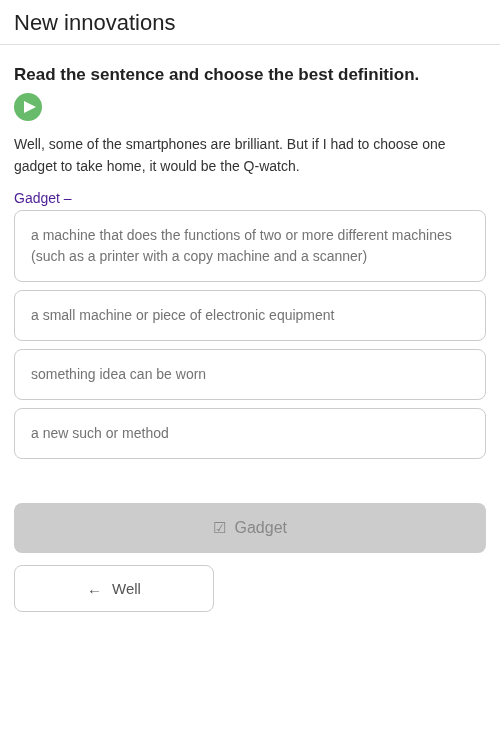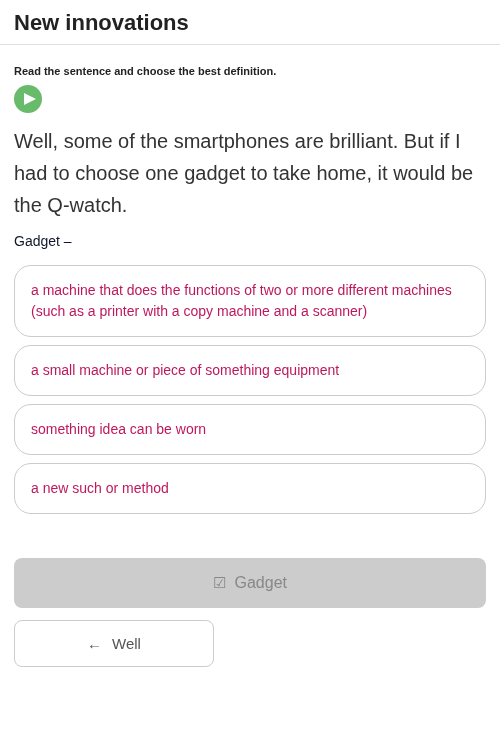--- a/index.html
+++ b/index.html
@@ -35,7 +35,7 @@
 
     .header-title {
       font-size: 22px;
-      font-weight: bold;
+      font-weight: normal;
       color: #222222;
     }
 

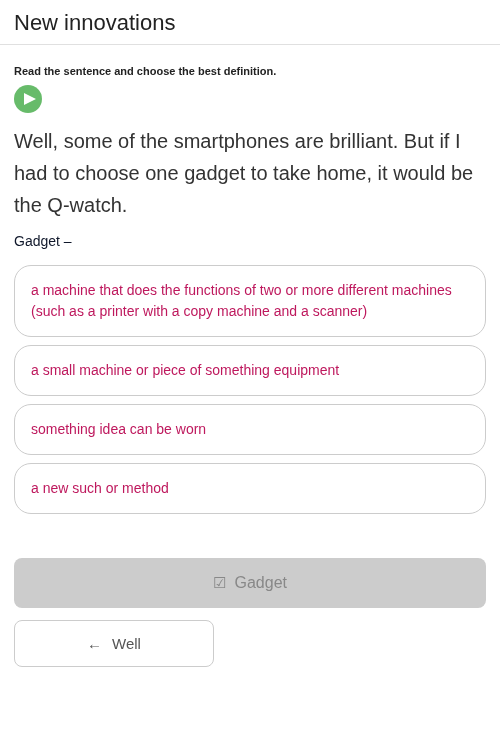--- a/index.html
+++ b/index.html
@@ -44,7 +44,7 @@
     }
 
     .instruction {
-      font-size: 11px;
+      font-size: 17px;
       font-weight: bold;
       color: #222222;
       margin-bottom: 8px;

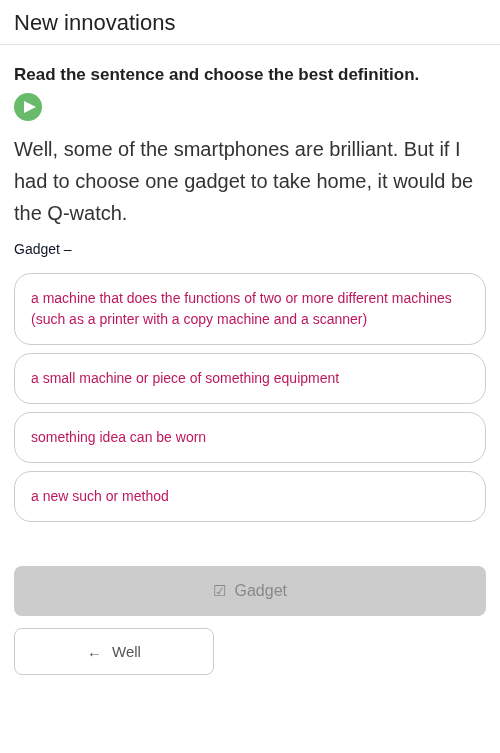--- a/index.html
+++ b/index.html
@@ -63,7 +63,7 @@
     }
 
     .passage-text {
-      font-size: 20px;
+      font-size: 14px;
       color: #333333;
       line-height: 1.6;
       margin-bottom: 12px;

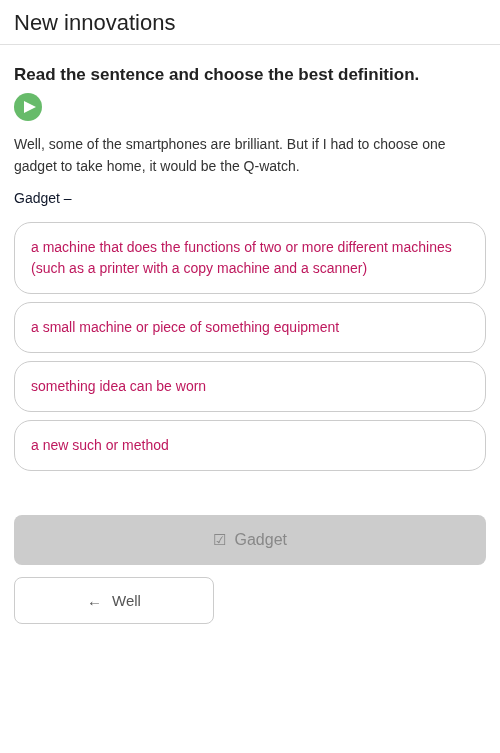--- a/index.html
+++ b/index.html
@@ -71,8 +71,8 @@
 
     .word-label {
       font-size: 14px;
-      color: #0f172a;
-      margin-bottom: 16px;
+      color: #4c1d95;
+      margin-bottom: 4px;
     }
 
     .options-container {

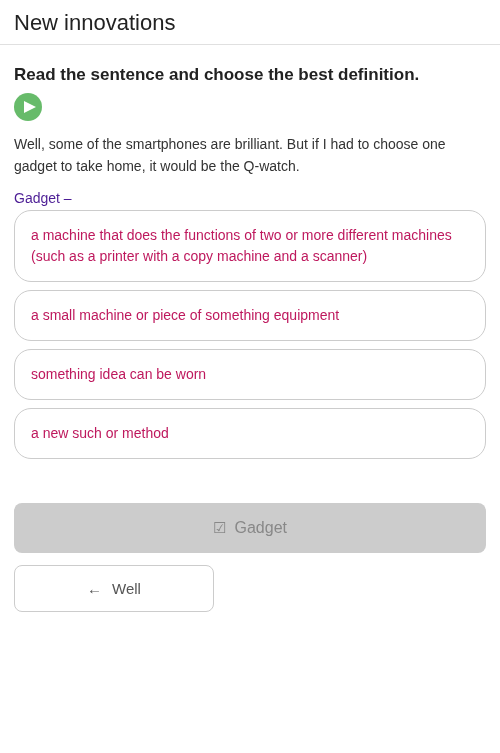--- a/index.html
+++ b/index.html
@@ -84,10 +84,10 @@
 
     .option-item {
       border: 1px solid #cccccc;
-      border-radius: 17px;
+      border-radius: 8px;
       padding: 14px 16px;
       font-size: 14px;
-      color: #be185d;
+      color: #737373;
       background-color: #ffffff;
       cursor: pointer;
       line-height: 1.5;

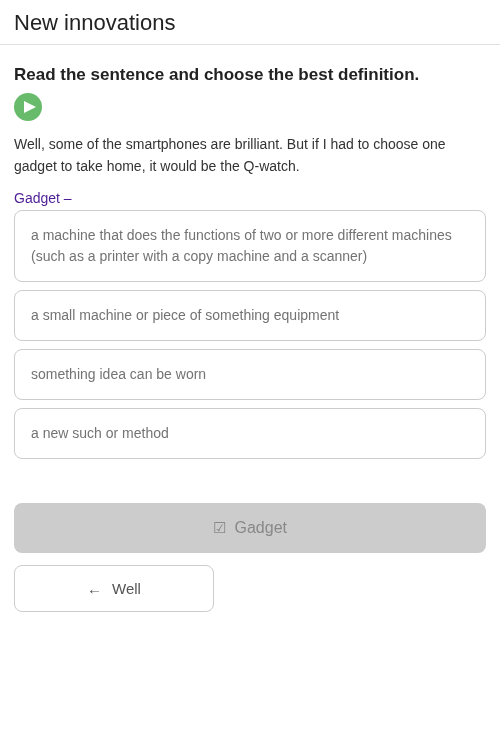--- a/index.html
+++ b/index.html
@@ -167,7 +167,7 @@
 
       <div class="option-item">a machine that does the functions of two or more different machines (such as a printer with a copy machine and a scanner)</div>
 
-      <div class="option-item">a small machine or piece of something equipment</div>
+      <div class="option-item">a small machine or piece of electronic equipment</div>
 
       <div class="option-item">something idea can be worn</div>
 

